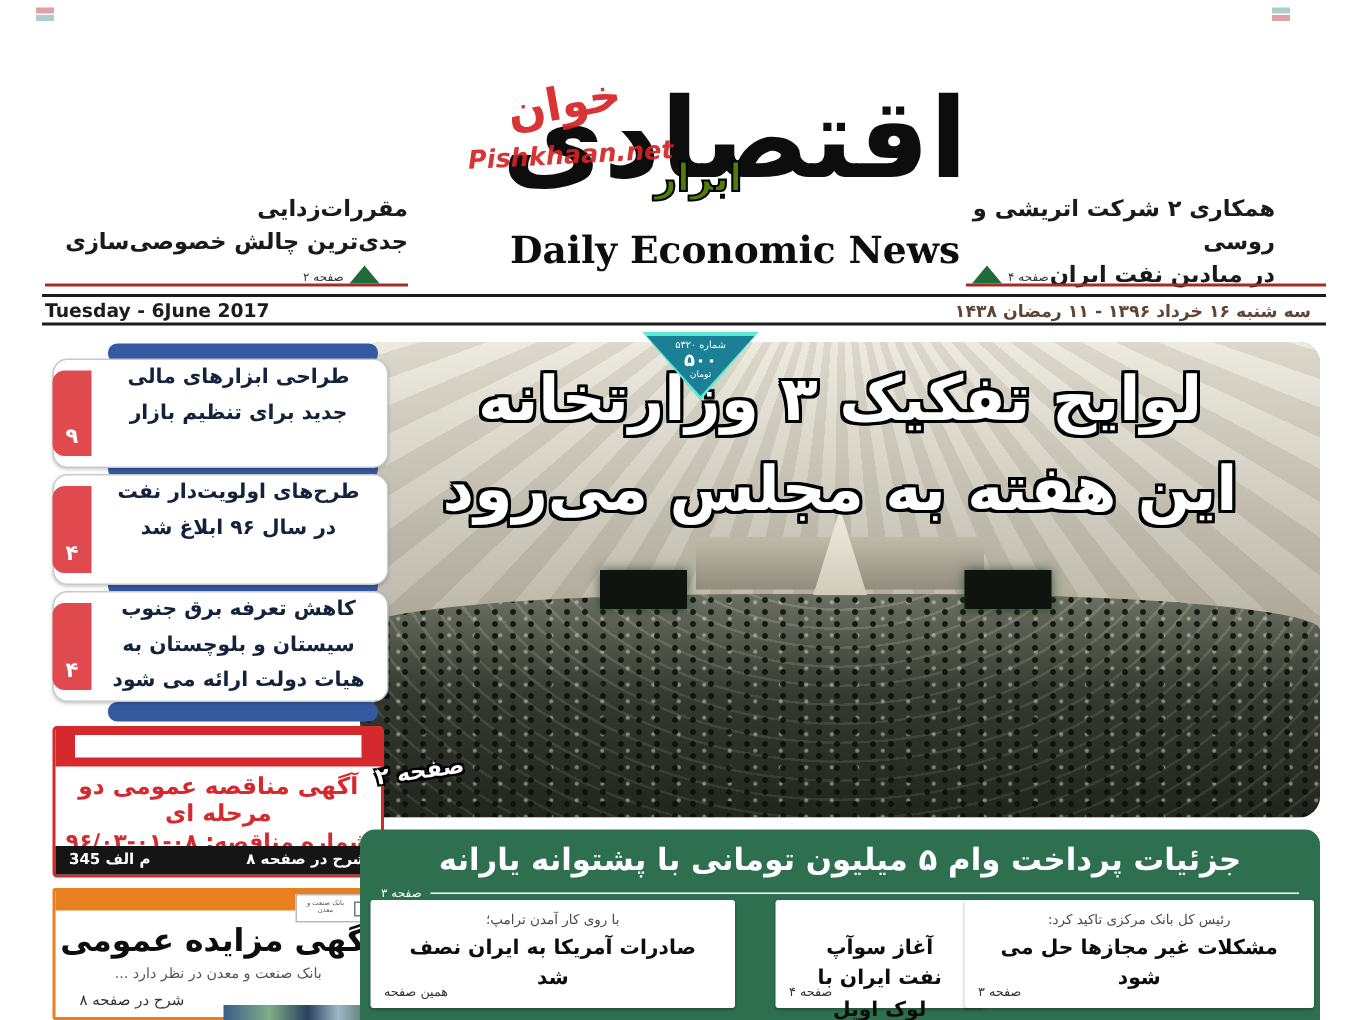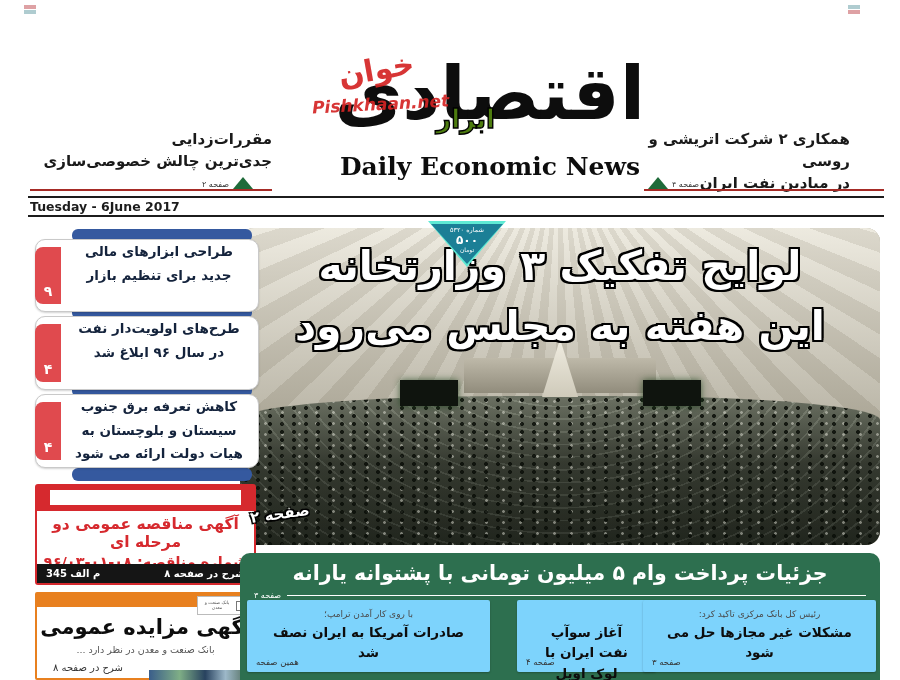--- a/index.html
+++ b/index.html
@@ -196,6 +196,7 @@
 
   <div class="black-rule" style="top:196px;"></div>
   <div class="date-en">Tuesday - 6June 2017</div>
+  <div class="date-fa">سه شنبه ۱۶ خرداد ۱۳۹۶ - ۱۱ رمضان ۱۴۳۸</div>
   <div class="black-rule" style="top:215px;"></div>
 
   <div class="photo">

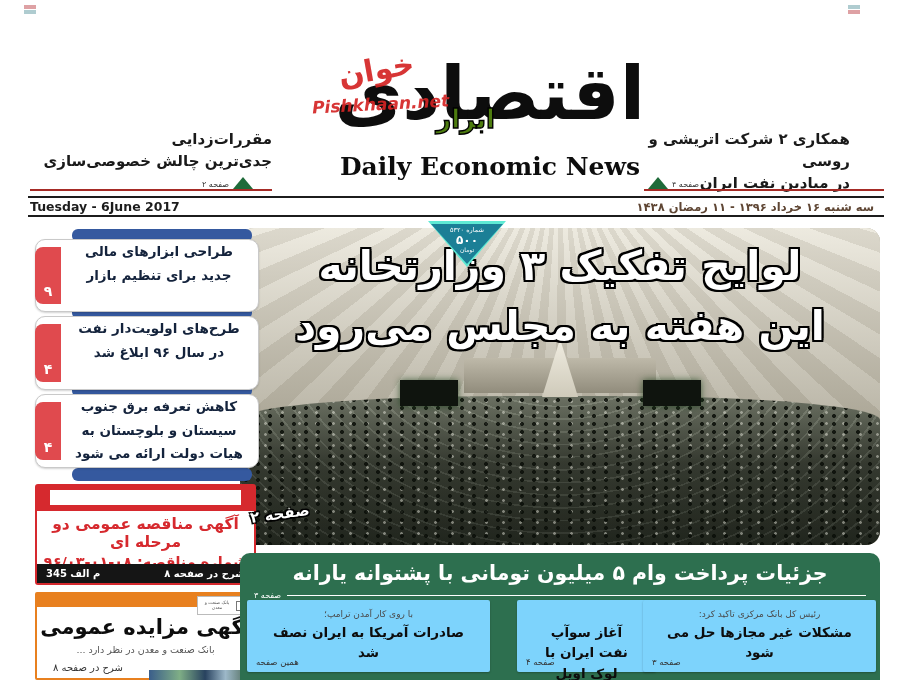--- a/index.html
+++ b/index.html
@@ -132,7 +132,7 @@
   .green-pagerow{display:flex;align-items:center;gap:6px;margin:6px 14px 0 14px;}
   .green-page{color:#fff;font-size:8px;direction:rtl;white-space:nowrap;}
   .green-line{flex:1;height:1.5px;background:#fff;}
-  .article{position:absolute;top:47px;height:72px;background:#7dd3fc;border-radius:2px;
+  .article{position:absolute;top:47px;height:72px;background:#ffffff;border-radius:2px;
            box-shadow:0 1px 2px rgba(0,0,0,.25);}
   .article .kicker{font-size:9px;color:#4a4a4a;text-align:center;direction:rtl;margin-top:9px;
            min-height:11px;}

